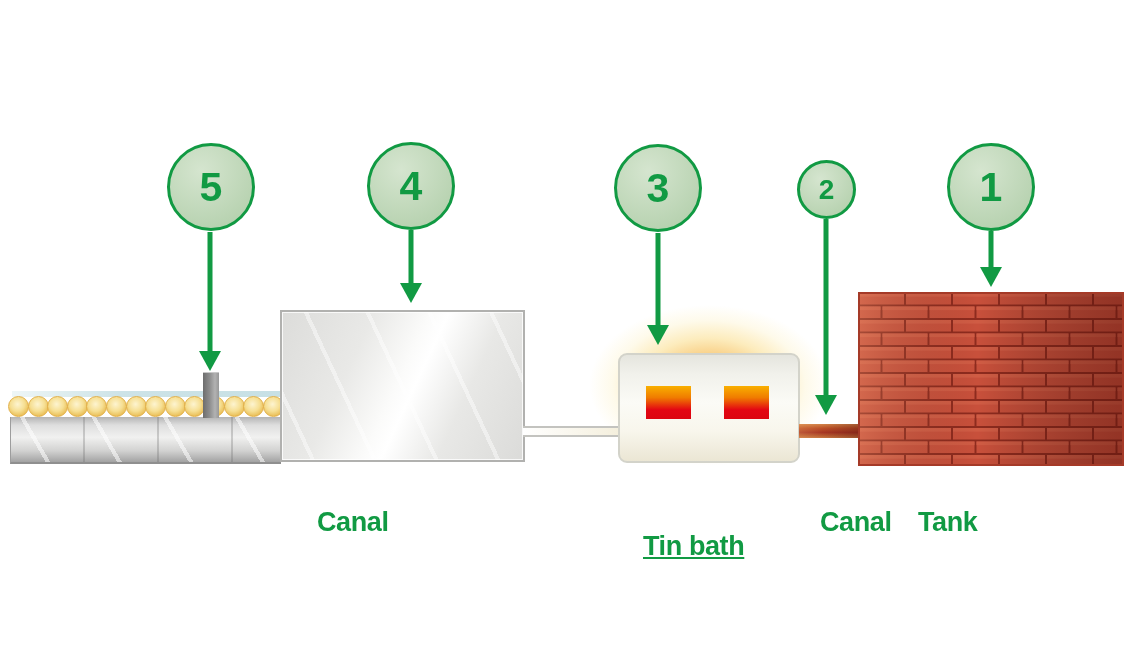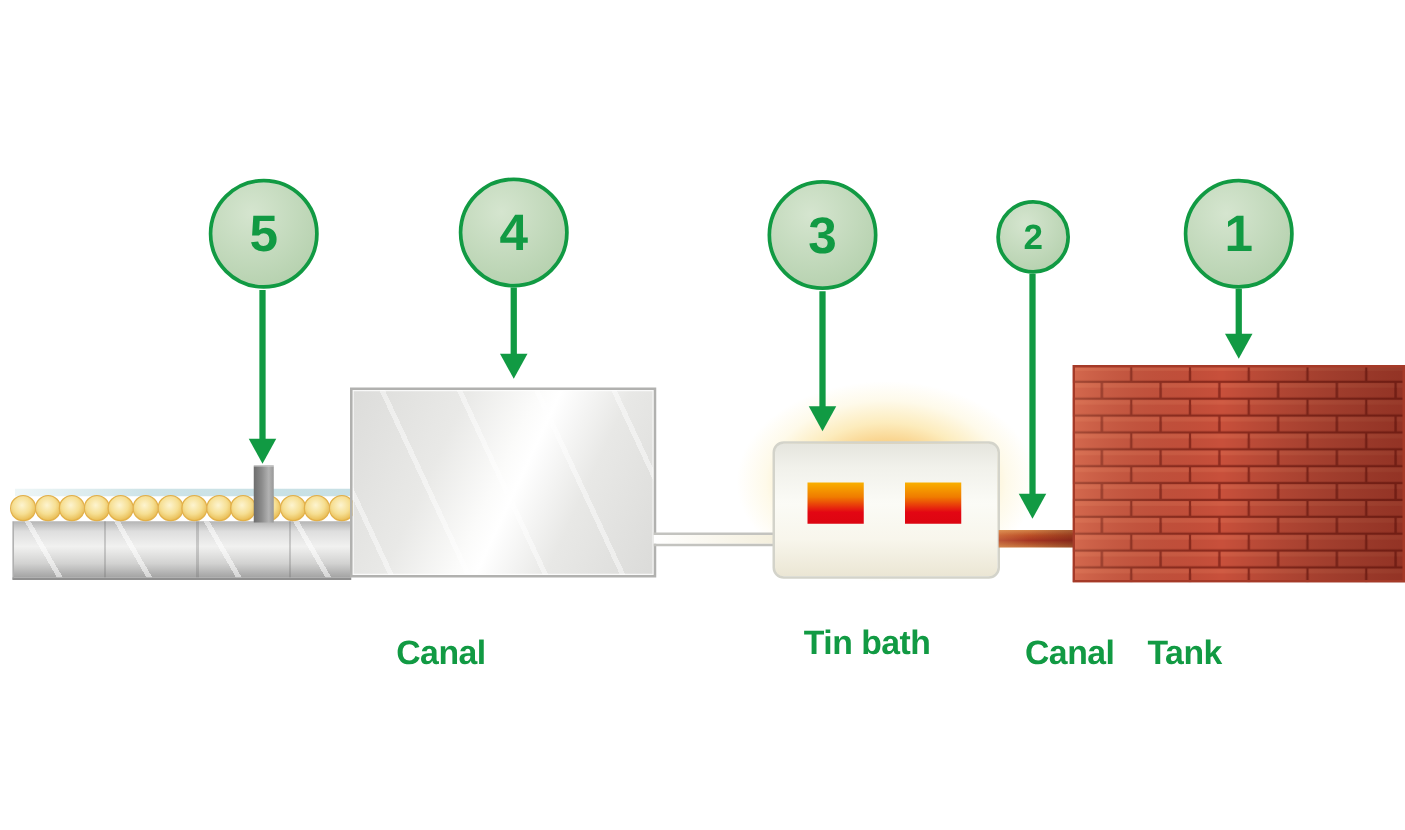--- a/index.html
+++ b/index.html
@@ -208,7 +208,7 @@
   </div>
 
   <div class="lbl" style="left:317px;top:504px;"><span>Canal</span></div>
-  <div class="lbl" style="left:643px;top:496px;"><span>Tin bath</span></div>
+  <div class="lbl" style="left:643px;top:528px;text-decoration:underline;"><span>Tin bath</span></div>
   <div class="lbl" style="left:820px;top:504px;"><span>Canal</span></div>
   <div class="lbl" style="left:918px;top:504px;"><span>Tank</span></div>
 

